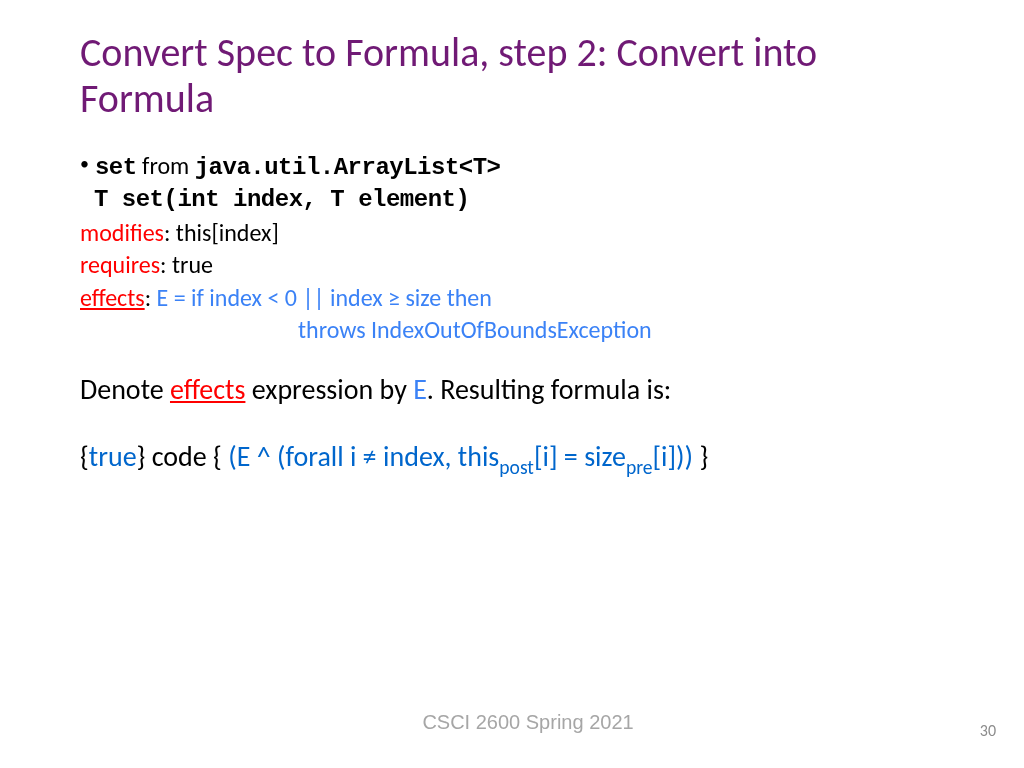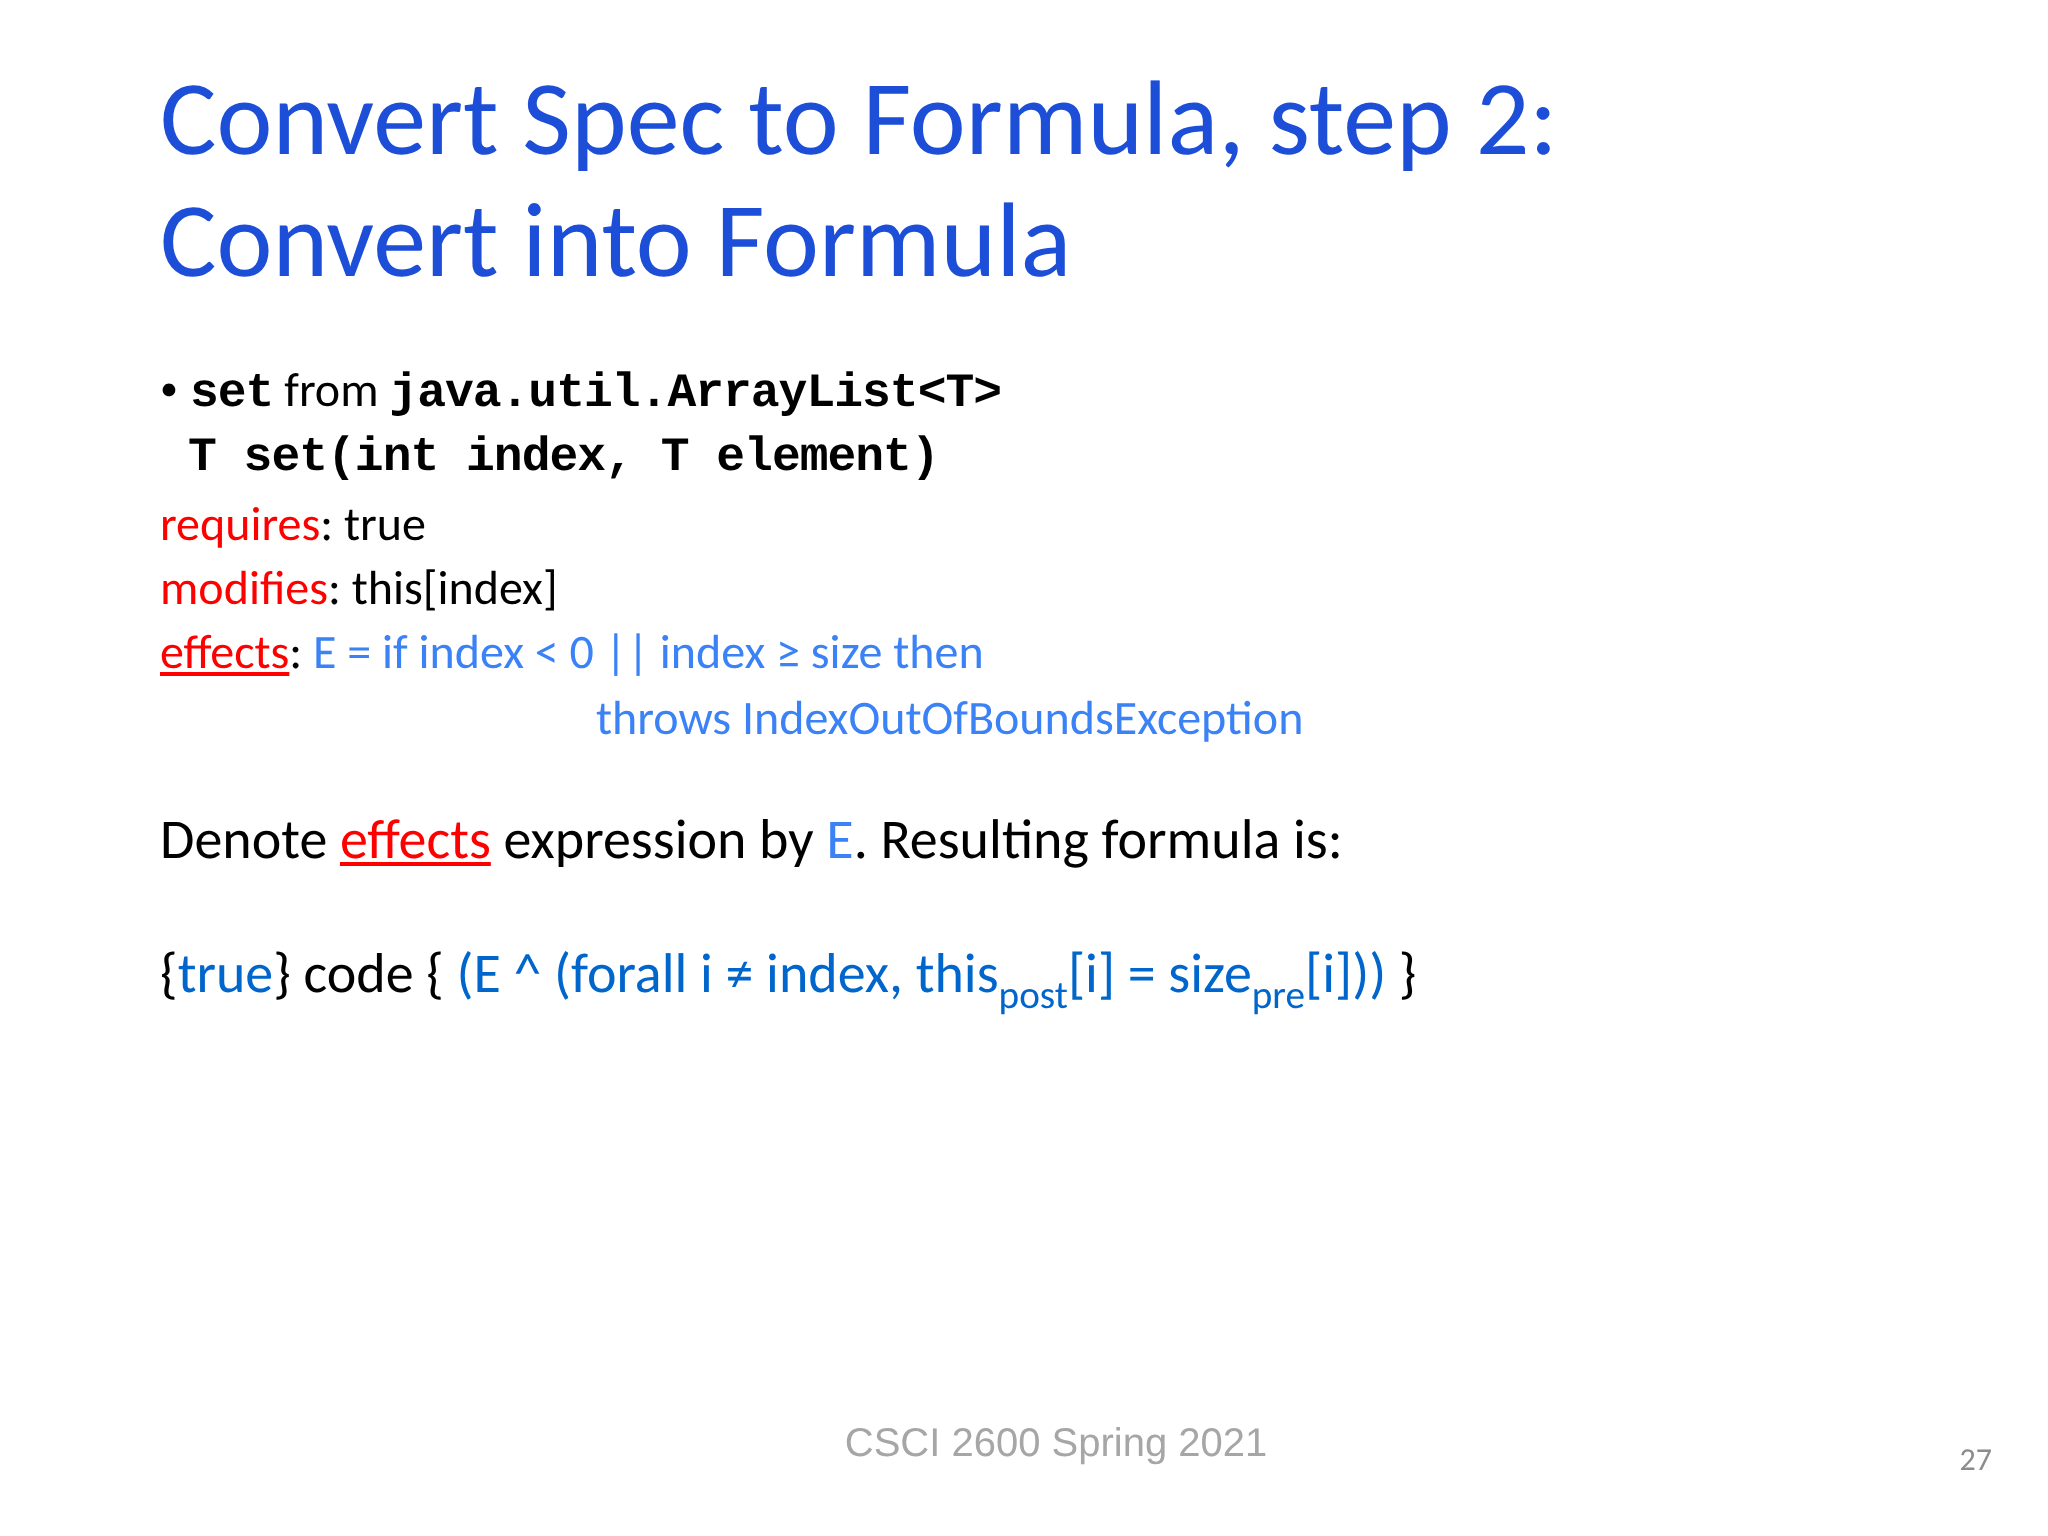--- a/index.html
+++ b/index.html
@@ -16,10 +16,10 @@
     padding: 30px 80px 0 80px;
   }
   .title {
-    font-size: 53px;
+    font-size: 40px;
     font-weight: 400;
     line-height: 1.15;
-    color: #1d4ed8;
+    color: #701a75;
     margin-bottom: 28px;
   }
   .content {

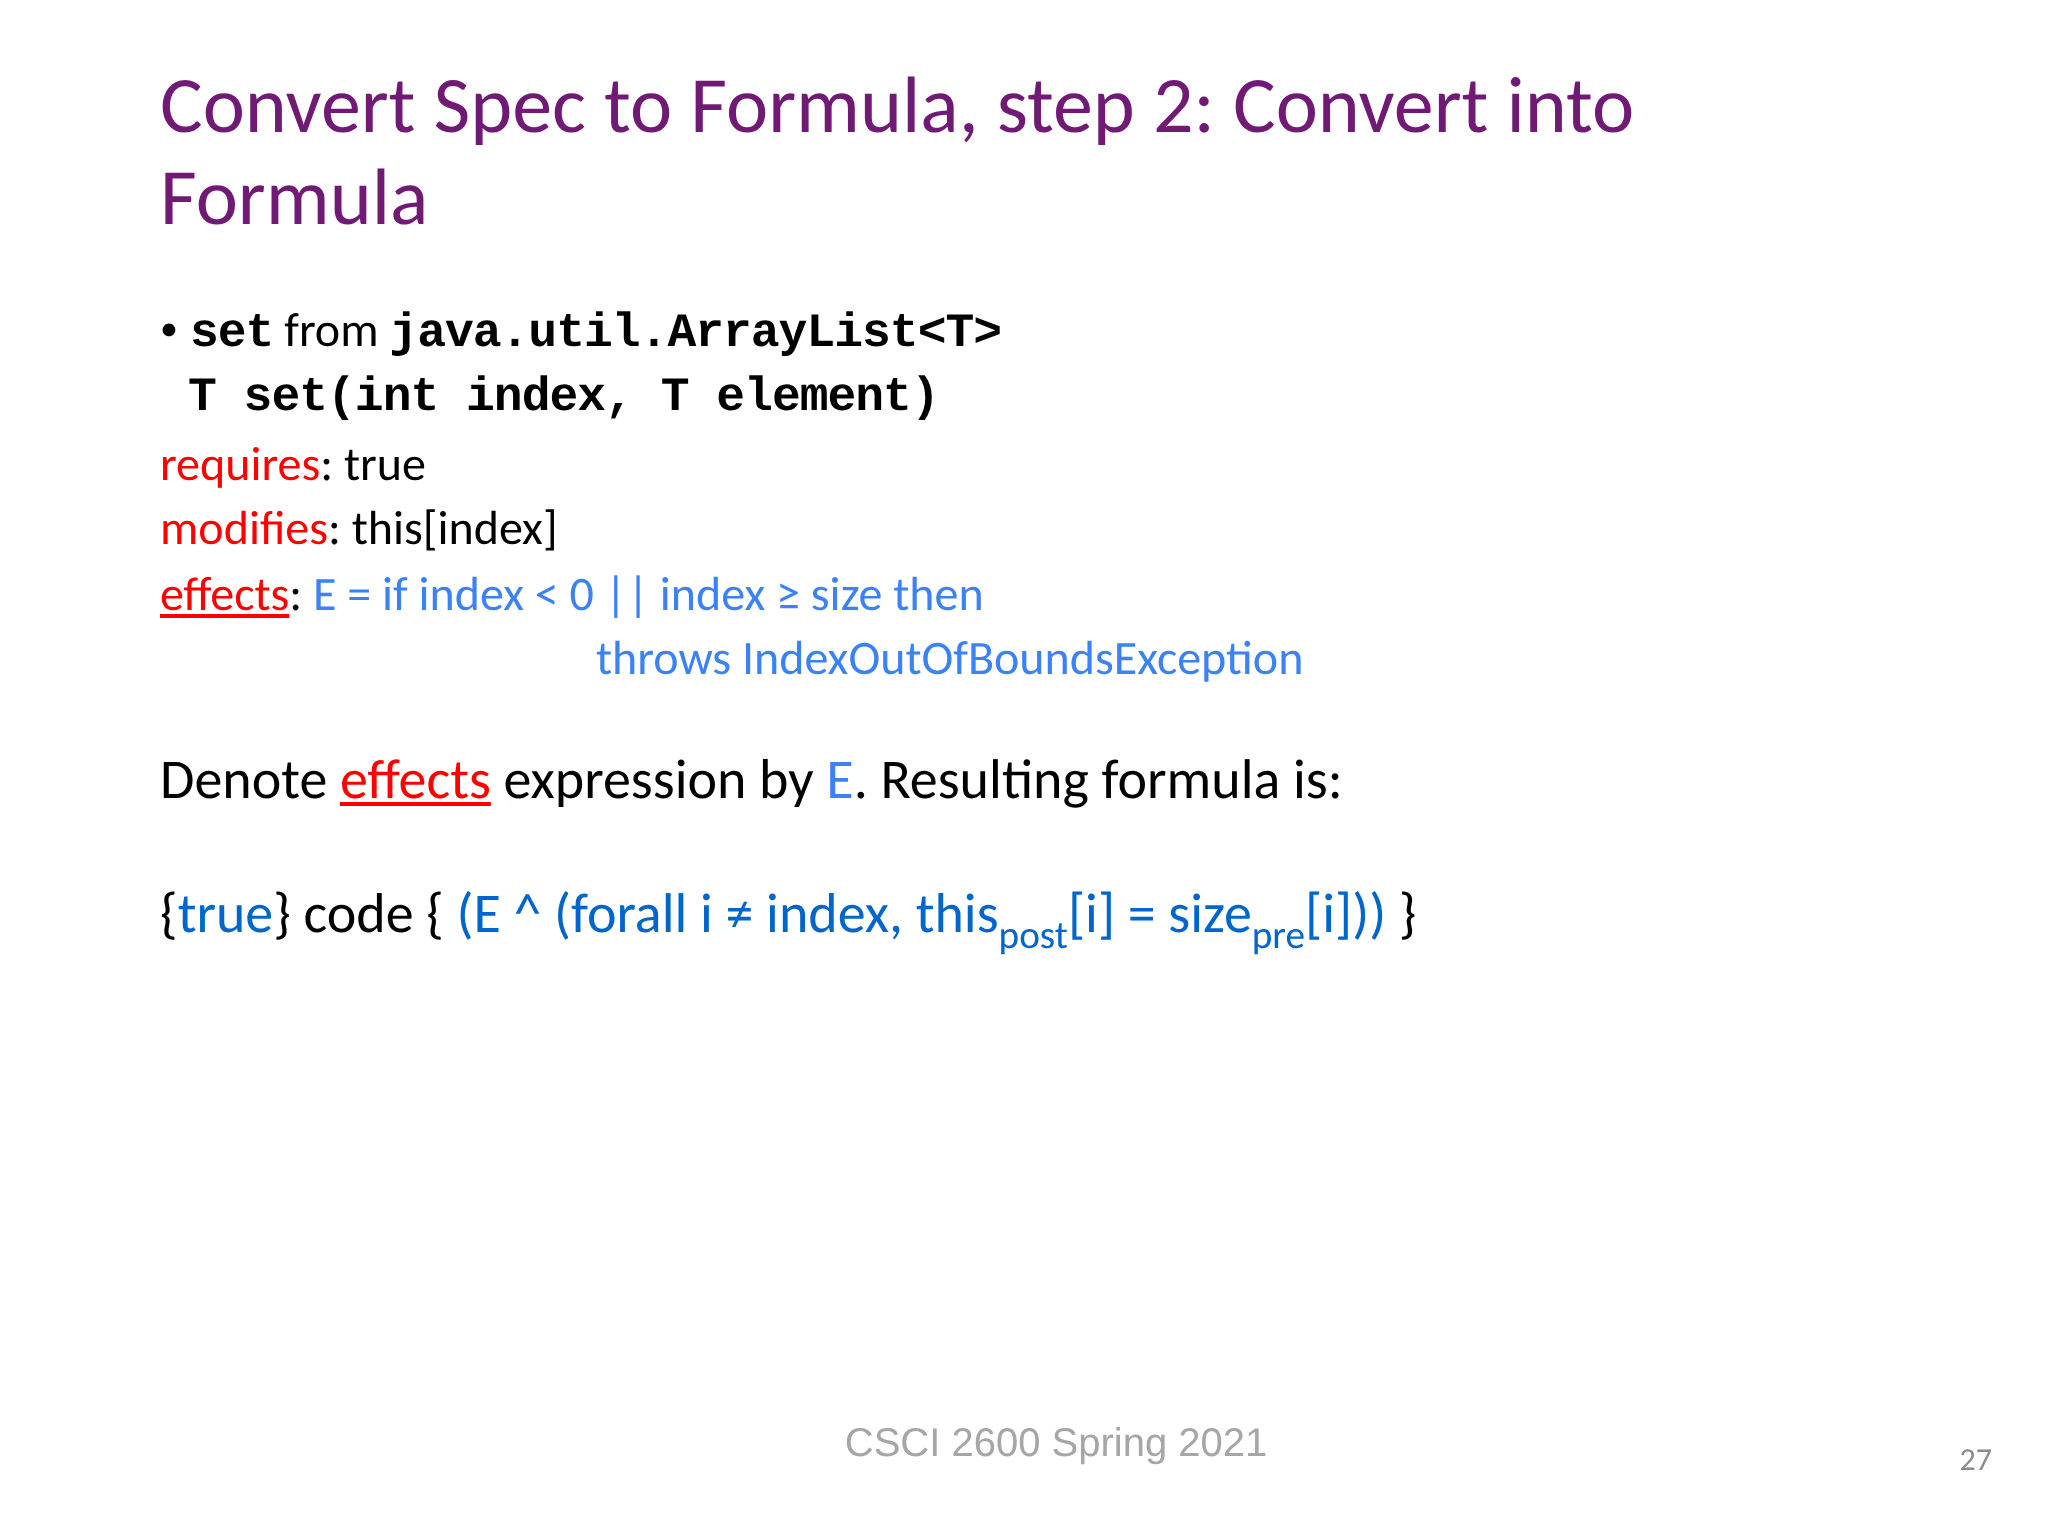--- a/index.html
+++ b/index.html
@@ -107,11 +107,11 @@
     <div class="mono-line2">T set(int index, T element)</div>
 
     <div>
-      <span class="red">requires</span><span>: </span><span>true</span>
+      <span class="red">modifies</span><span>: </span><span>this[index]</span>
     </div>
 
     <div>
-      <span class="red">modifies</span><span>: </span><span>this[index]</span>
+      <span class="red">requires</span><span>: </span><span>true</span>
     </div>
 
     <div>

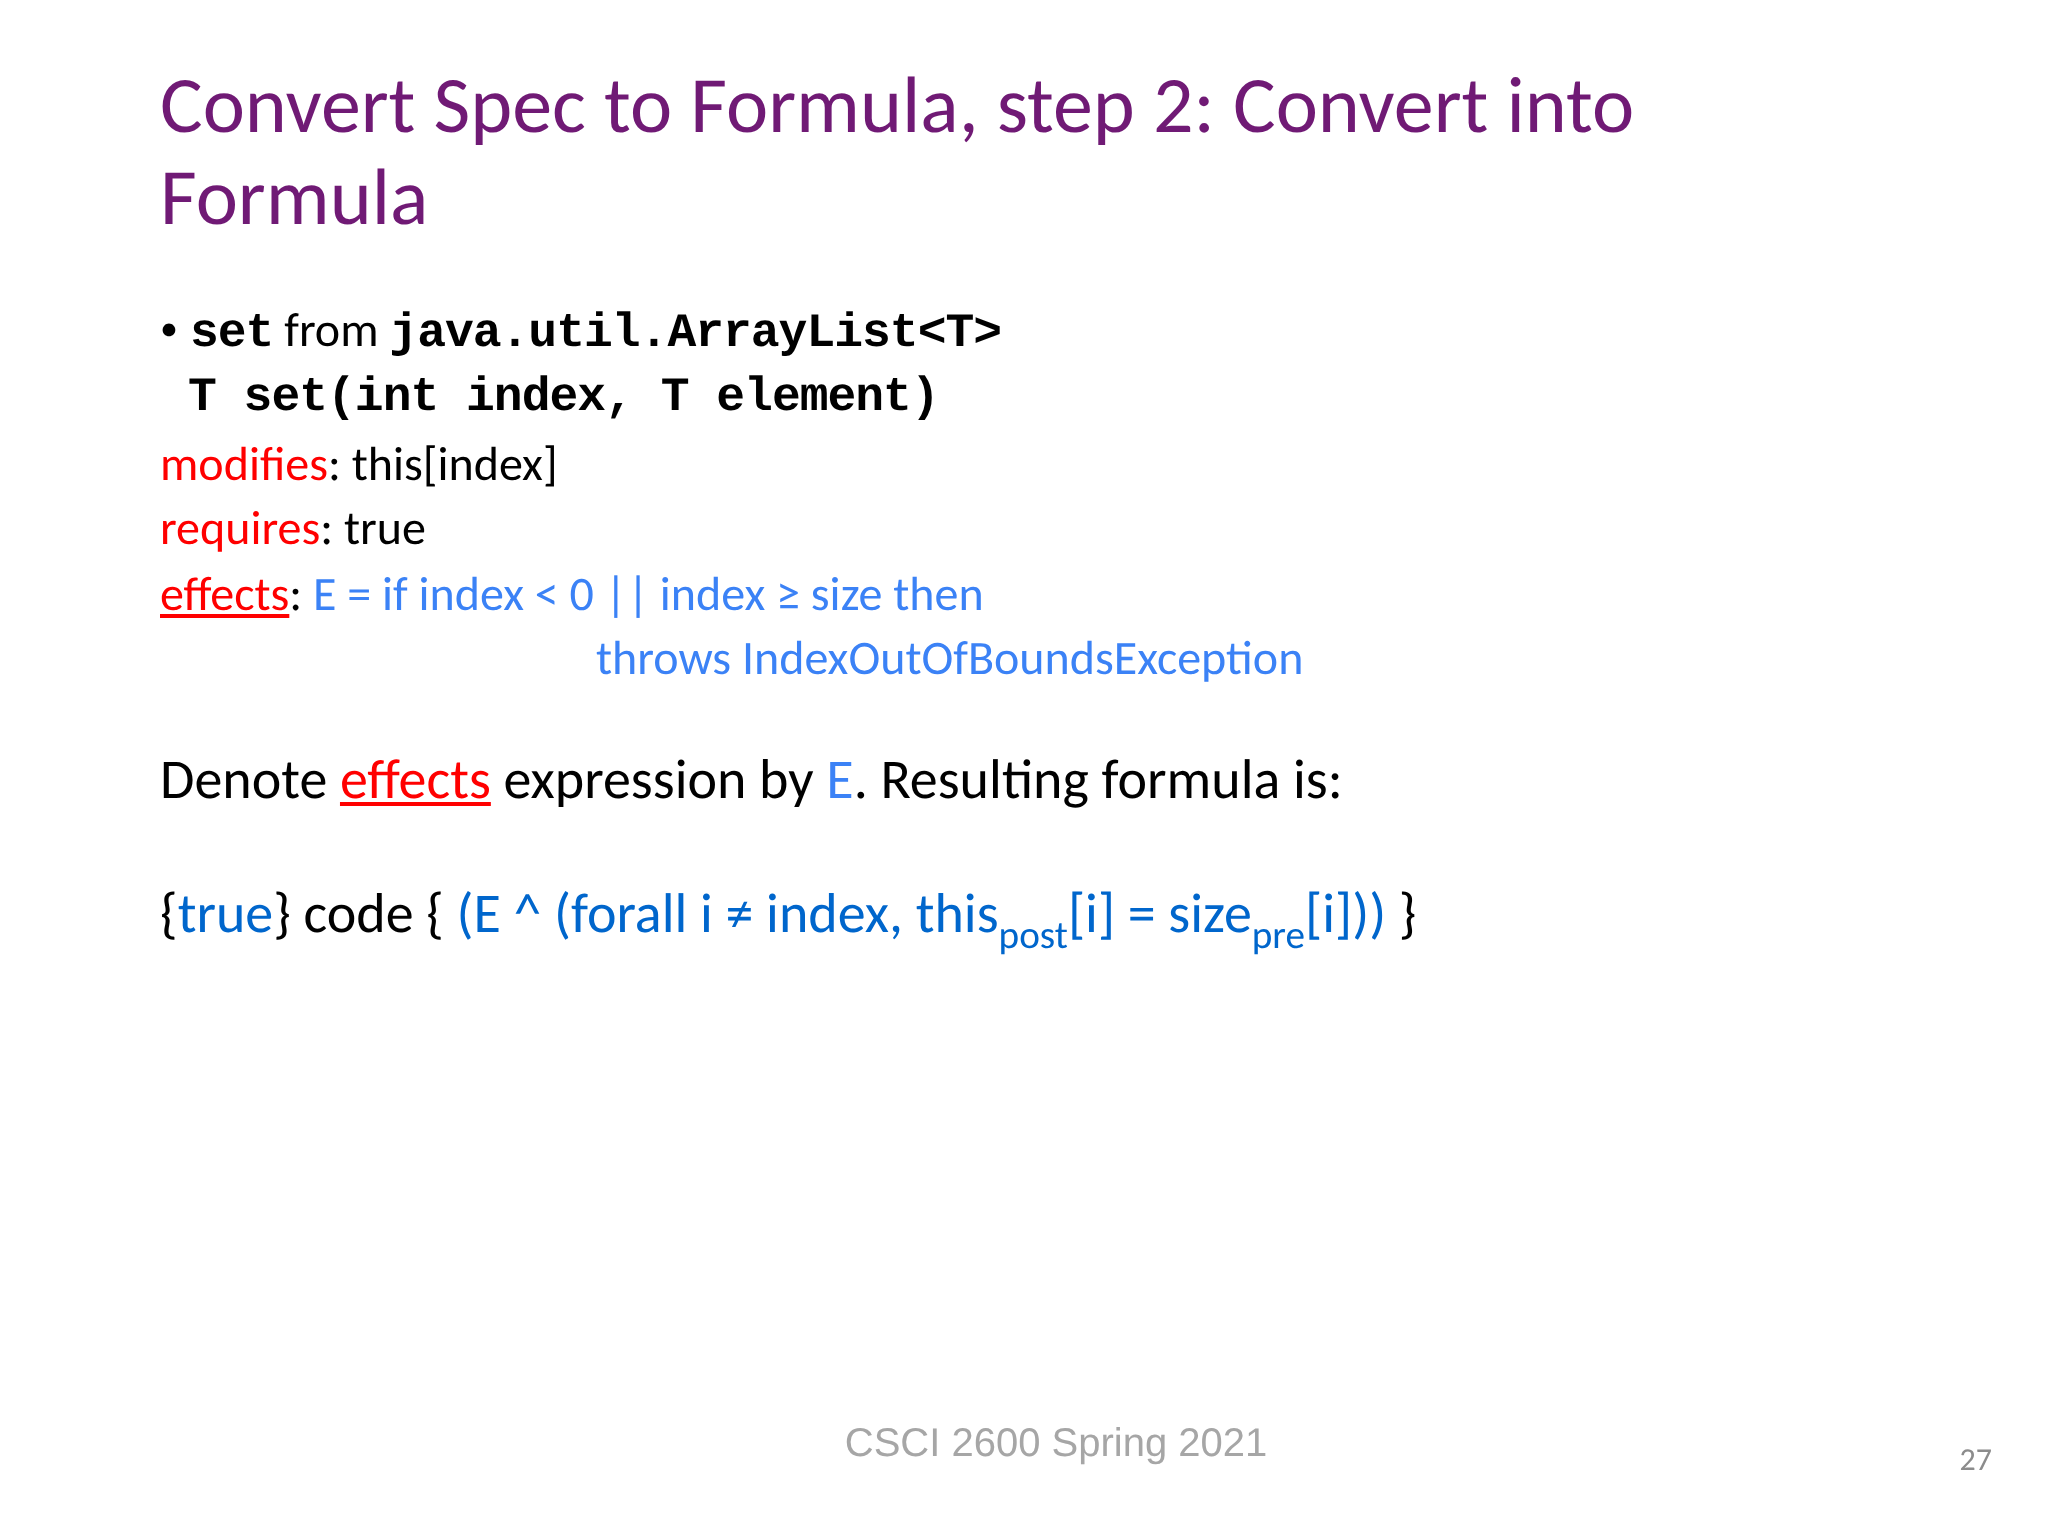--- a/index.html
+++ b/index.html
@@ -134,6 +134,6 @@
 </div>
 
 <div class="footer-center">CSCI 2600 Spring 2021</div>
-<div class="footer-num">27</div>
+<div class="footer-num">30</div>
 
 </body></html>

